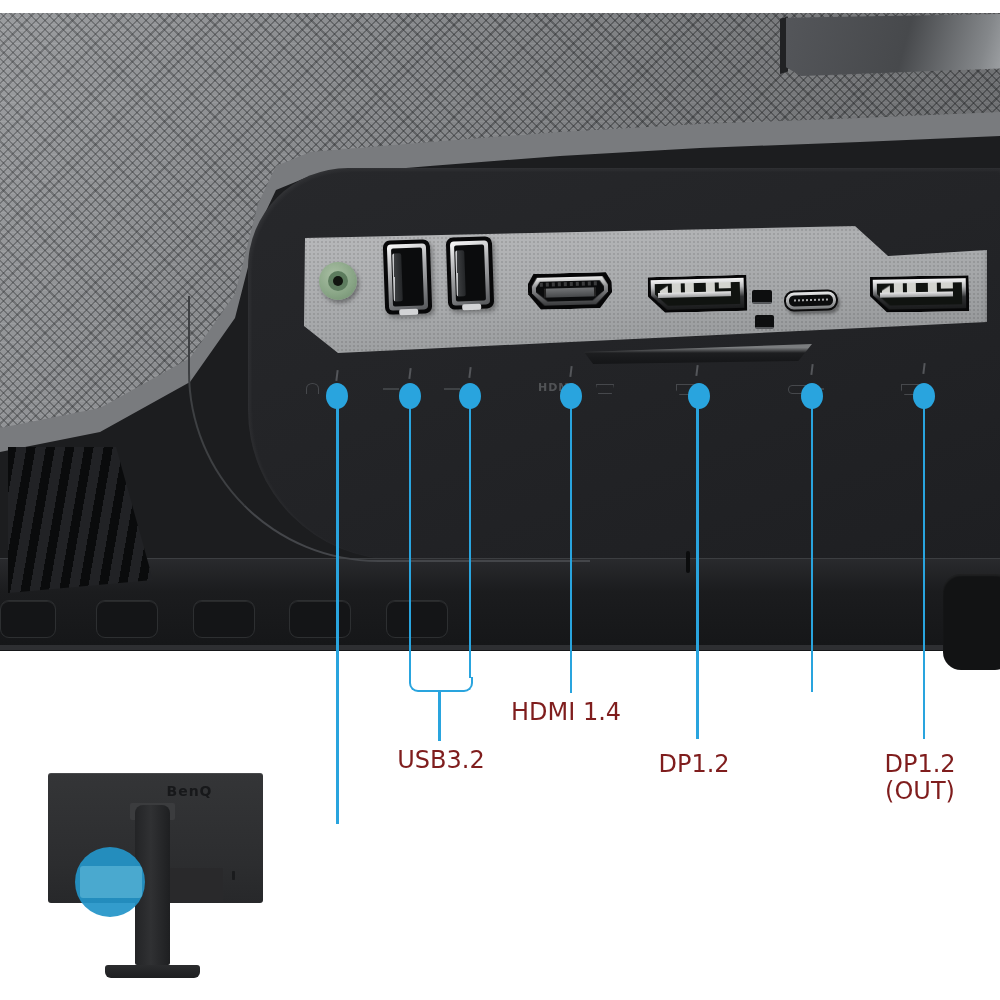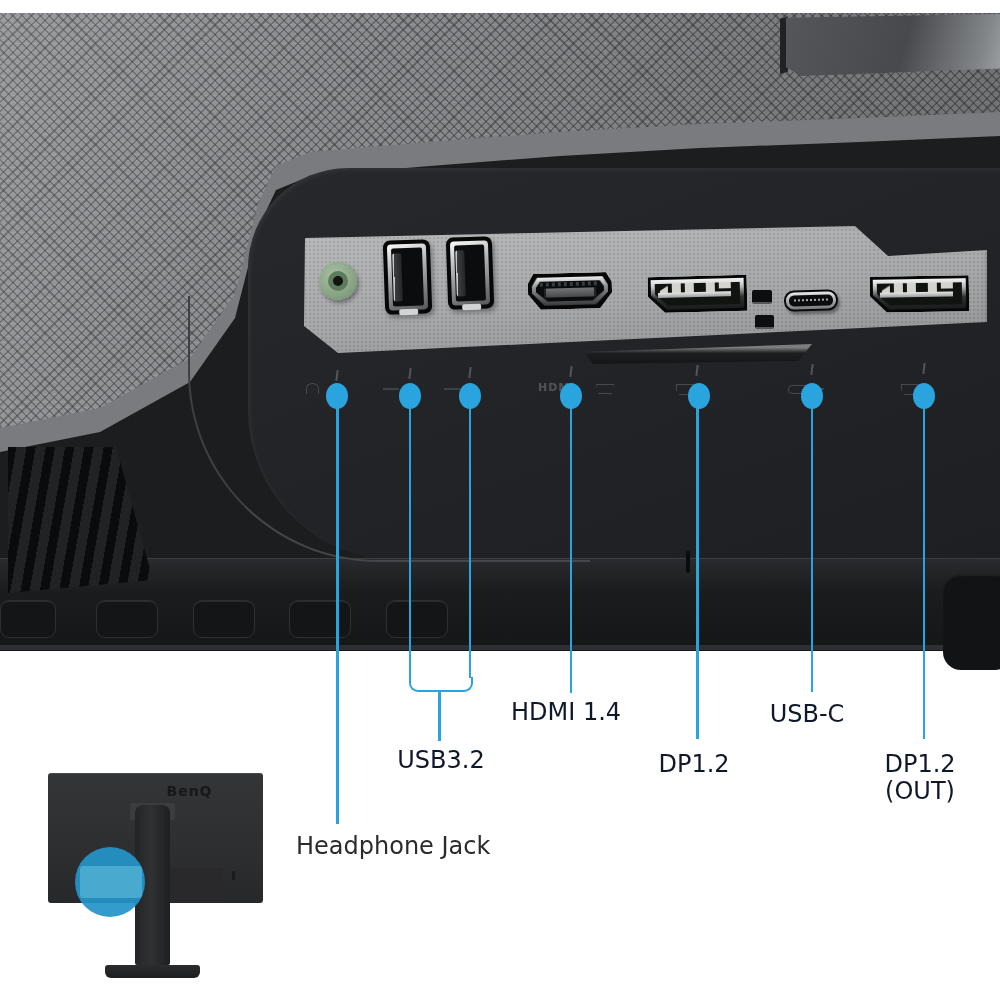--- a/index.html
+++ b/index.html
@@ -119,7 +119,7 @@
   .cline{width:2.5px;background:#29a4de;}
   .bracket{border-left:2.5px solid #29a4de;border-right:2.5px solid #29a4de;border-bottom:2.5px solid #29a4de;
     border-radius:0 0 9px 9px;}
-  .lbl{color:#0f172a;font-size:24px;line-height:27px;text-align:center;width:200px;}
+  .lbl{color:#7f1d1d;font-size:24px;line-height:27px;text-align:center;width:200px;}
   .lbl-left{color:#2b2b2c;font-size:24px;}
 
   

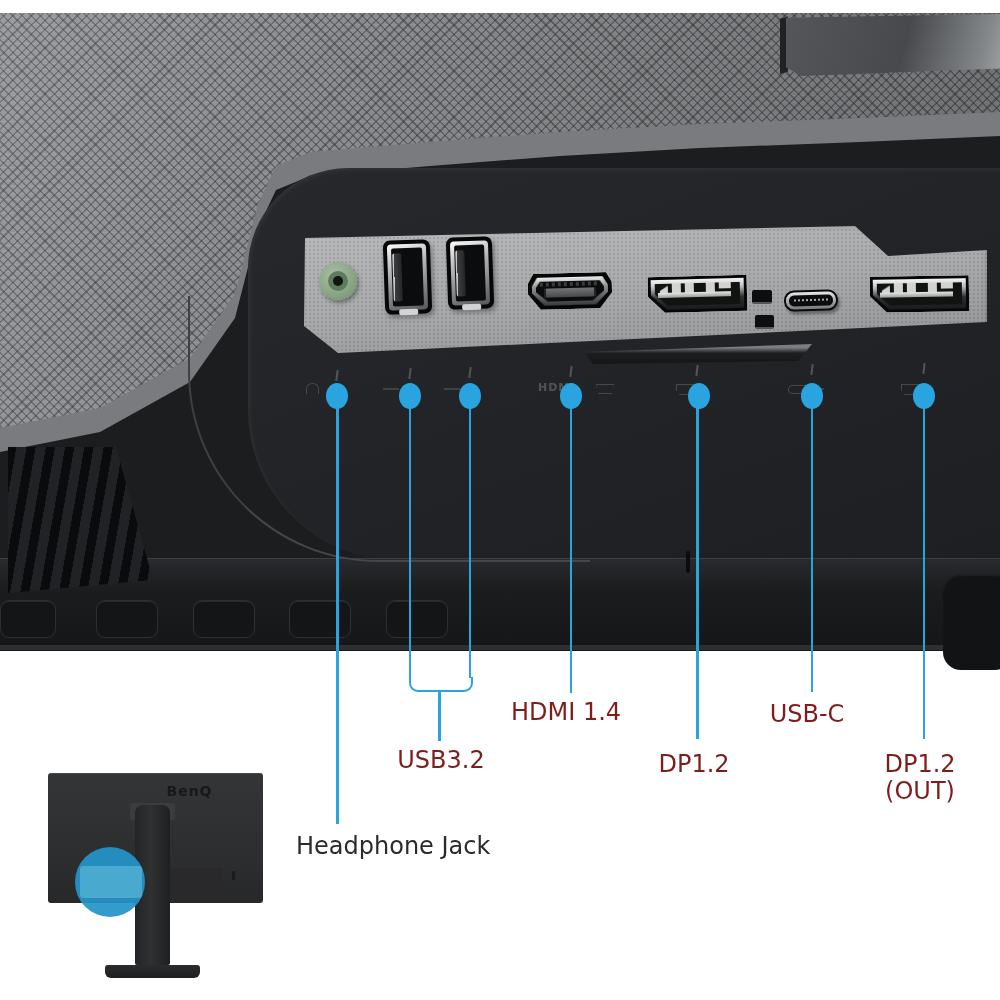--- a/index.html
+++ b/index.html
@@ -267,7 +267,6 @@
     <div>DP1.2</div>
   </div>
   <div class="abs lbl" style="left:707px;top:701px;">
-    <div>USB-C</div>
   </div>
   <div class="abs lbl" style="left:820px;top:751px;">
     <div>DP1.2</div>

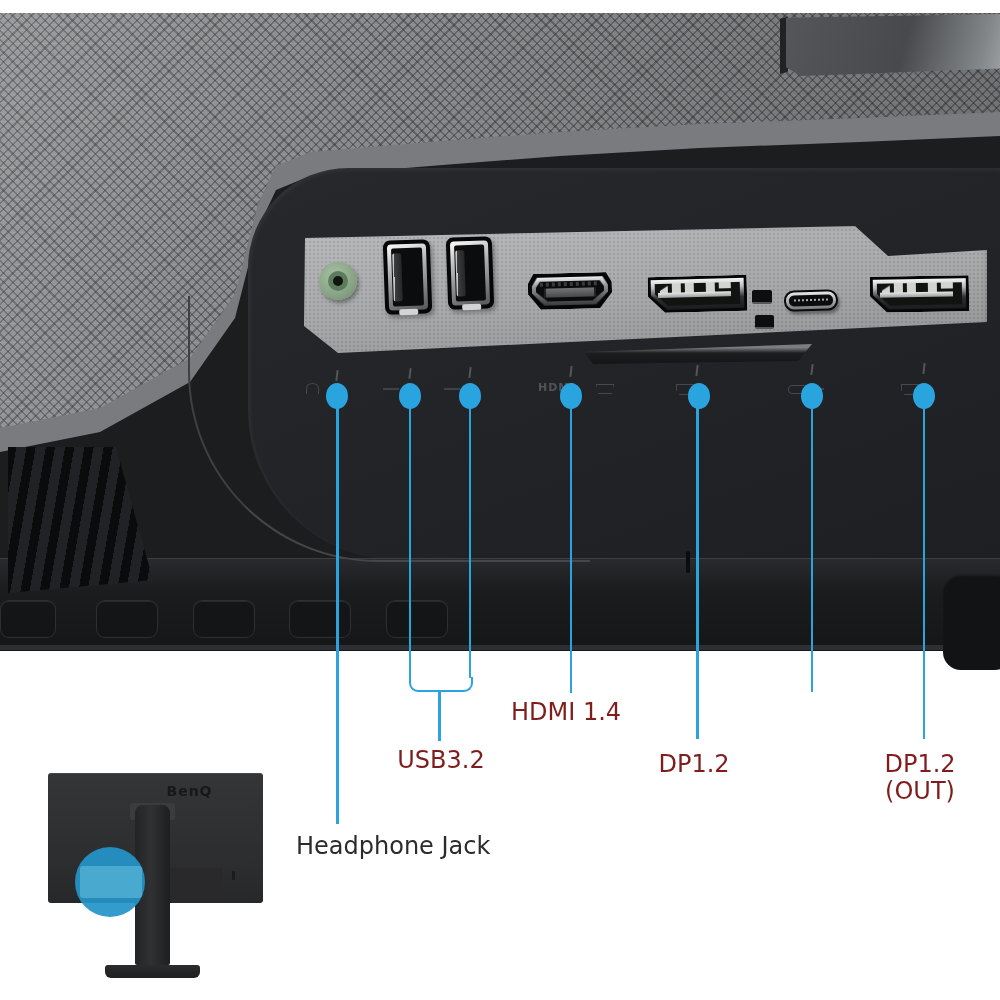--- a/index.html
+++ b/index.html
@@ -272,7 +272,6 @@
     <div>DP1.2</div>
     <div>(OUT)</div>
   </div>
-  <div class="abs lbl-left" style="left:296px;top:832px;">Headphone Jack</div>
 
   <div class="abs" style="left:30px;top:758px;width:240px;height:235px;">
     <div class="abs inset-body">

